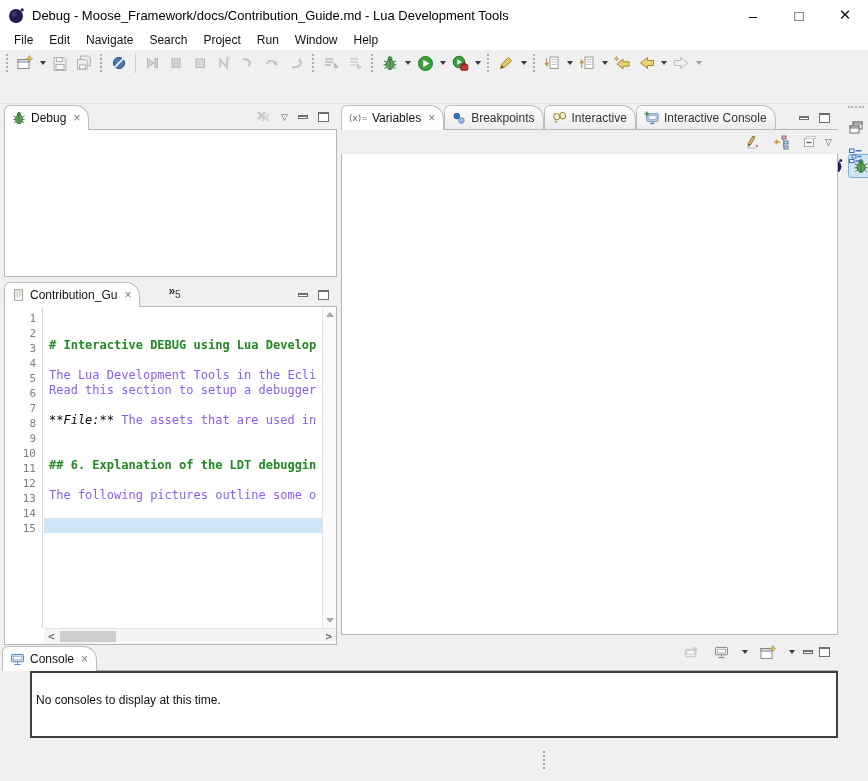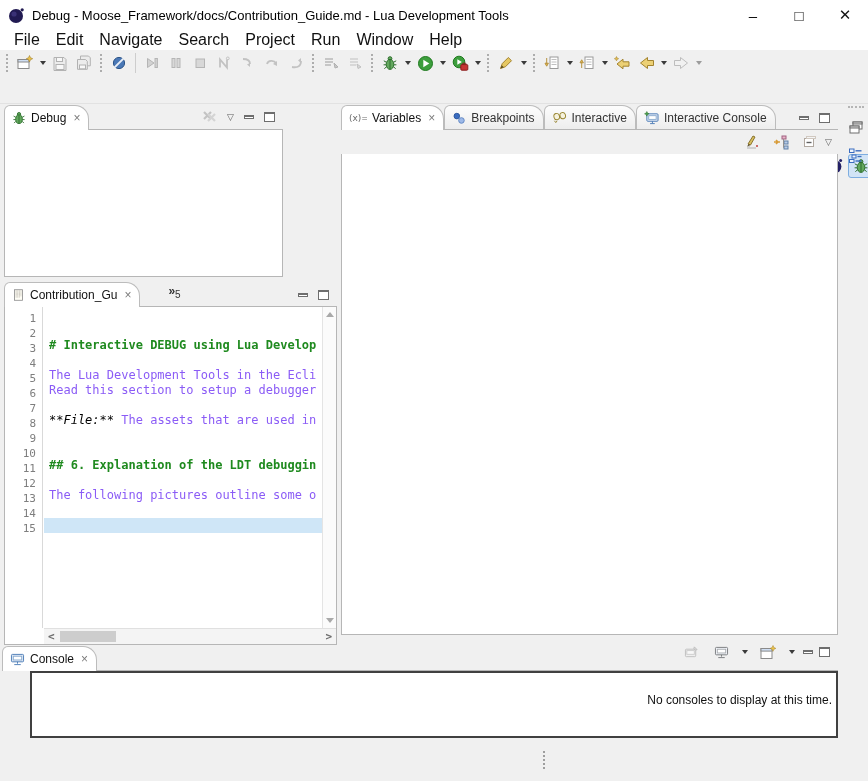--- a/index.html
+++ b/index.html
@@ -15,7 +15,7 @@
     font-size:15px; font-weight:300; color:#111; }
   #menubar { position:absolute; top:30px; left:0; width:868px; height:20px; background:#fff;
     display:flex; align-items:center; padding-left:6px; }
-  .menu-item { padding:0 8px; font-size:16px; color:#111; height:100%; display:flex; align-items:center; }
+  .menu-item { padding:0 8px; font-size:12px; color:#111; height:100%; display:flex; align-items:center; }
 
   
   #toolbar1 { position:absolute; top:50px; left:0; width:868px; height:26px; background:#f0f0f0;

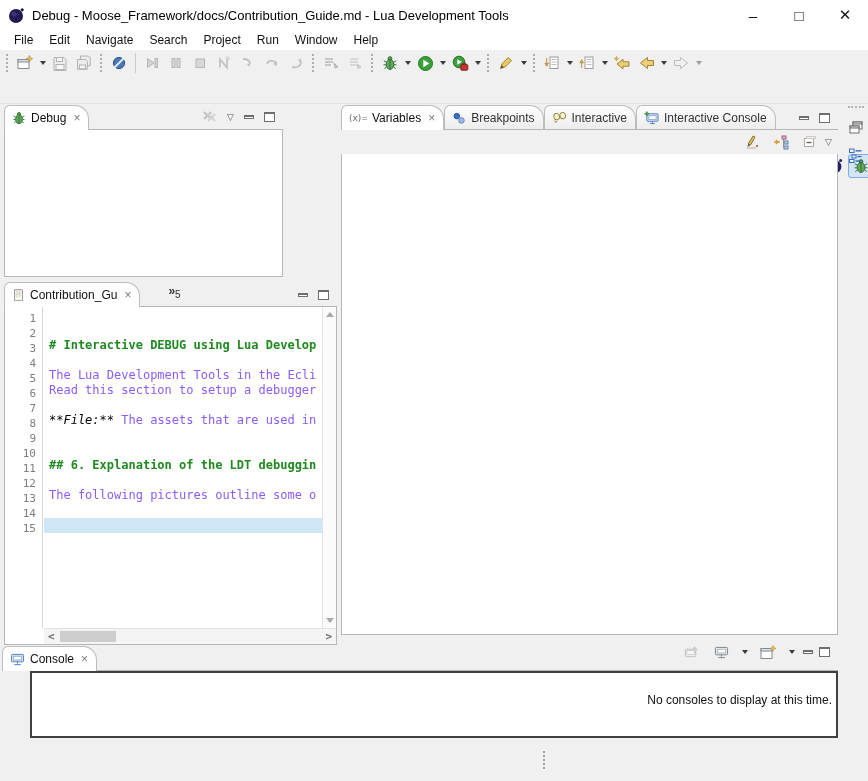--- a/index.html
+++ b/index.html
@@ -52,7 +52,7 @@
   .ico-max { width:11px; height:10px; border:1px solid #6e6e6e; border-top-width:2px; background:#fff; }
   .viewmenu { color:#5a5a5a; font-size:9px; }
 
-  #debug-panel { left:4px; top:0; width:279px; height:173px; }
+  #debug-panel { left:4px; top:0; width:333px; height:173px; }
   #vars-panel  { left:341px; top:0; width:497px; height:531px; }
   #editor-panel{ left:4px; top:177px; width:333px; height:364px; }
   .subtoolbar { height:24px; display:flex; align-items:center; justify-content:flex-end; gap:4px; padding-right:6px; }

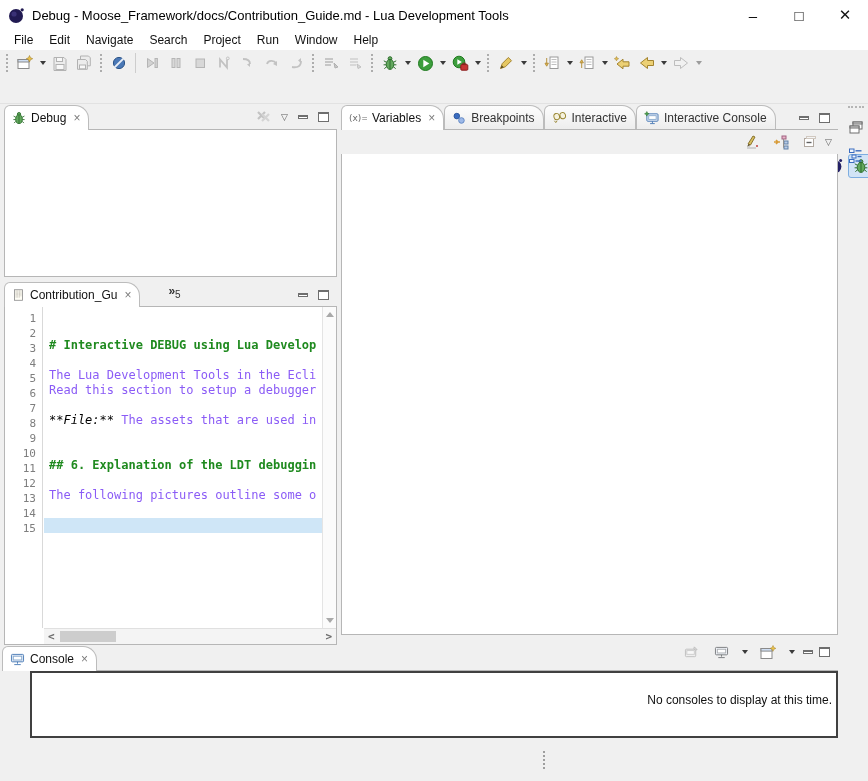--- a/index.html
+++ b/index.html
@@ -84,7 +84,7 @@
   #hsb-thumb { position:absolute; left:16px; top:2px; width:56px; height:11px; background:#cdcdcd; }
 
   
-  #console-panel { position:absolute; left:2px; top:645px; width:836px; height:95px; background:#f0f0f0;text-align:right; }
+  #console-panel { position:absolute; left:2px; top:645px; width:836px; height:95px; background:#f0f0f0; }
   #console-box { position:absolute; left:0; right:0; top:26px; bottom:2px; background:#fff;
     border:2px solid #404040; padding:20px 4px; font-size:12px; color:#111;margin-left:28px; }
 

